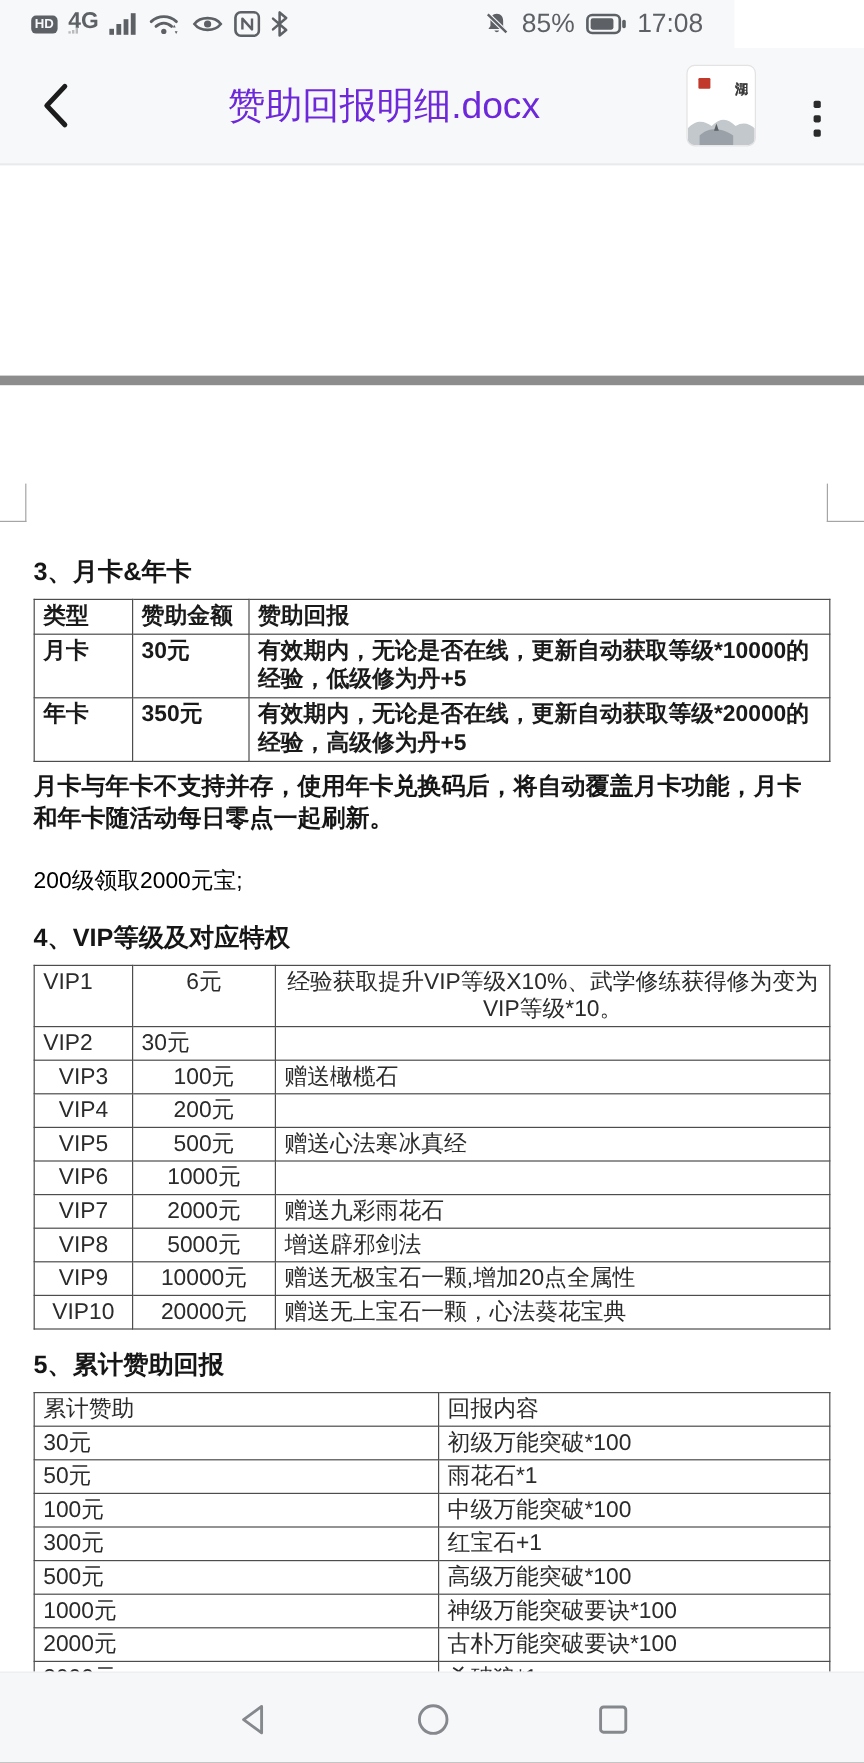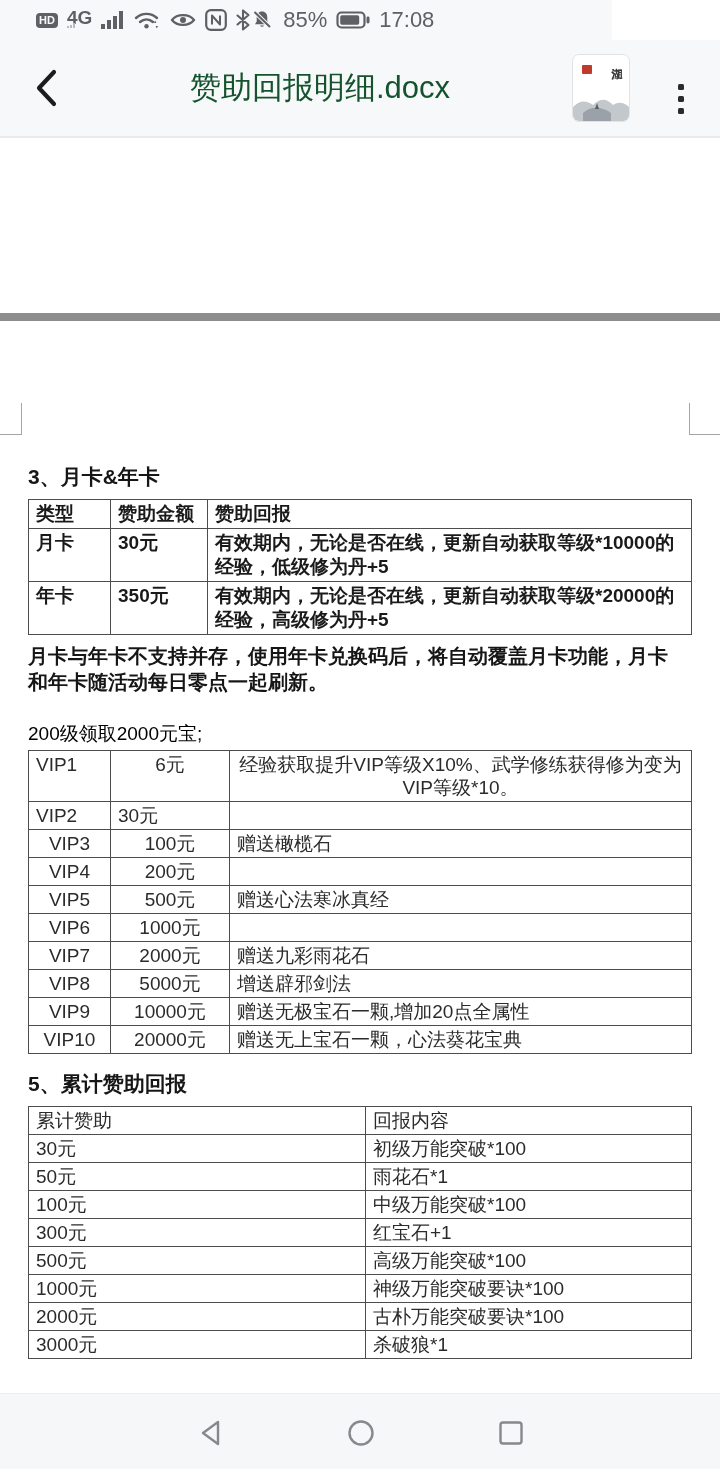--- a/index.html
+++ b/index.html
@@ -7,8 +7,8 @@
           font-family:"Liberation Sans","DejaVu Sans",sans-serif;}
   
   .status-bar{position:absolute;top:0;left:0;width:612px;height:40px;background:#f7f8fa;
-              display:flex;align-items:center;
-              padding:0 36px;box-sizing:border-box;color:#5d6064;}
+              display:flex;align-items:center;justify-content:space-between;
+              padding:0 26px;box-sizing:border-box;color:#5d6064;}
   .sb-left,.sb-right{display:flex;align-items:center;gap:9px;}
   .hd-badge{background:#5d6064;color:#f7f8fa;font-size:11px;font-weight:bold;
             border-radius:4px;padding:1px 3px;line-height:13px;}

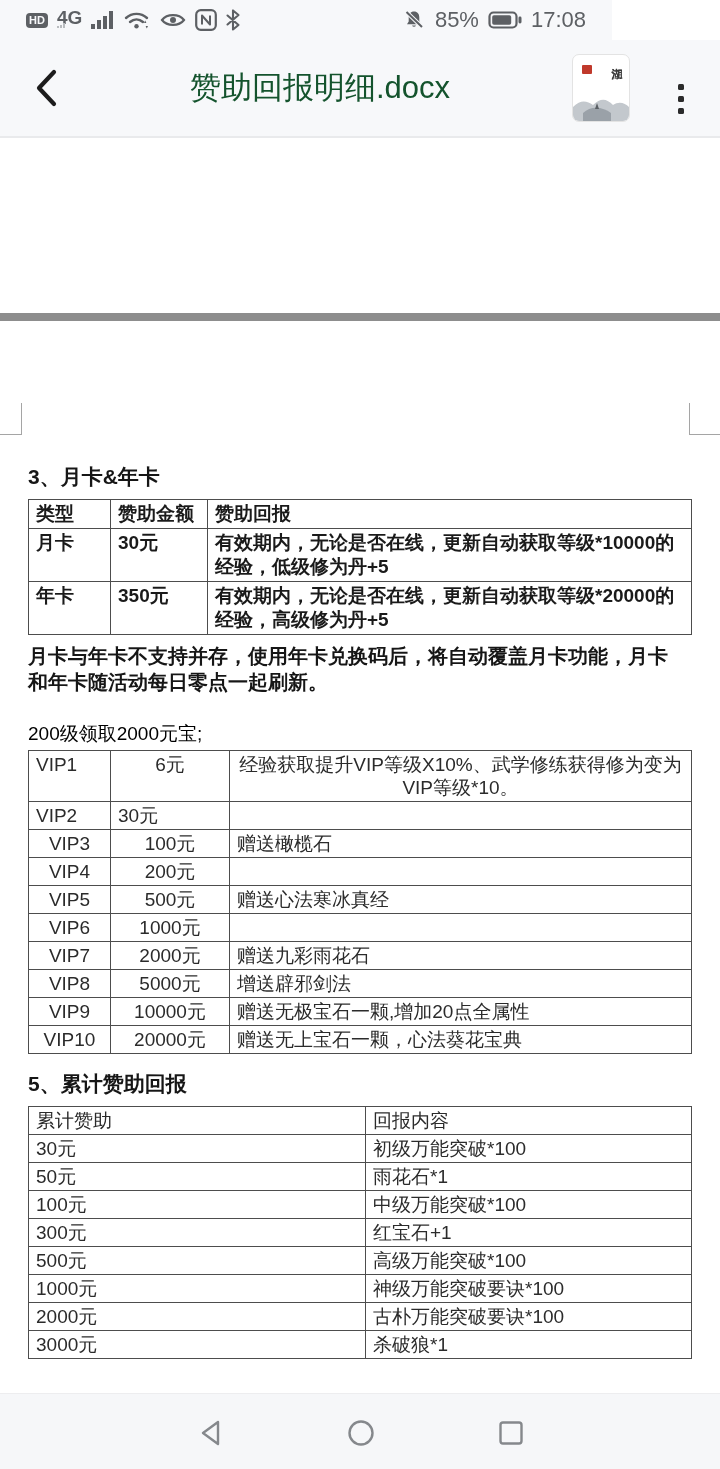--- a/index.html
+++ b/index.html
@@ -24,7 +24,7 @@
   .back-btn{position:absolute;left:26px;top:24px;width:40px;height:48px;display:flex;
             align-items:center;justify-content:center;}
   .app-title{position:absolute;left:120px;right:200px;top:0;height:96px;display:flex;
-             align-items:center;justify-content:center;font-size:31px;color:#14532d;
+             align-items:center;justify-content:center;font-size:31px;color:#6d28d9;
              font-weight:500;white-space:nowrap;}
   .doc-thumb{position:absolute;left:572px;top:14px;width:58px;height:68px;background:#ffffff;
              border:1px solid #e3e3e3;border-radius:7px;overflow:hidden;box-sizing:border-box;}

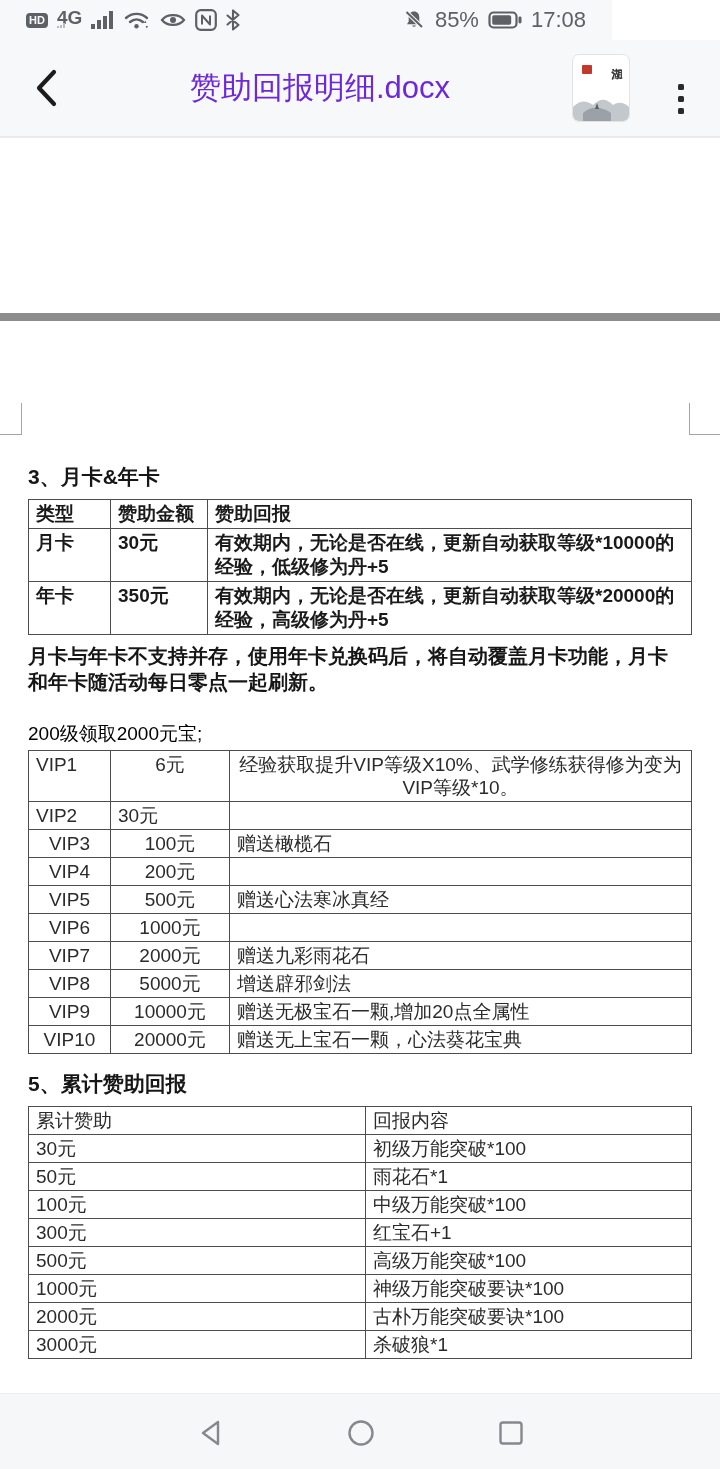--- a/index.html
+++ b/index.html
@@ -198,6 +198,7 @@
       <p class="note">月卡与年卡不支持并存，使用年卡兑换码后，将自动覆盖月卡功能，月卡和年卡随活动每日零点一起刷新。</p>
       <p class="extra">200级领取2000元宝;</p>
 
+      <h3 class="sec-heading h4">4、VIP等级及对应特权</h3>
       <div class="vip-wrap">
         <table class="vip">
           <colgroup>

